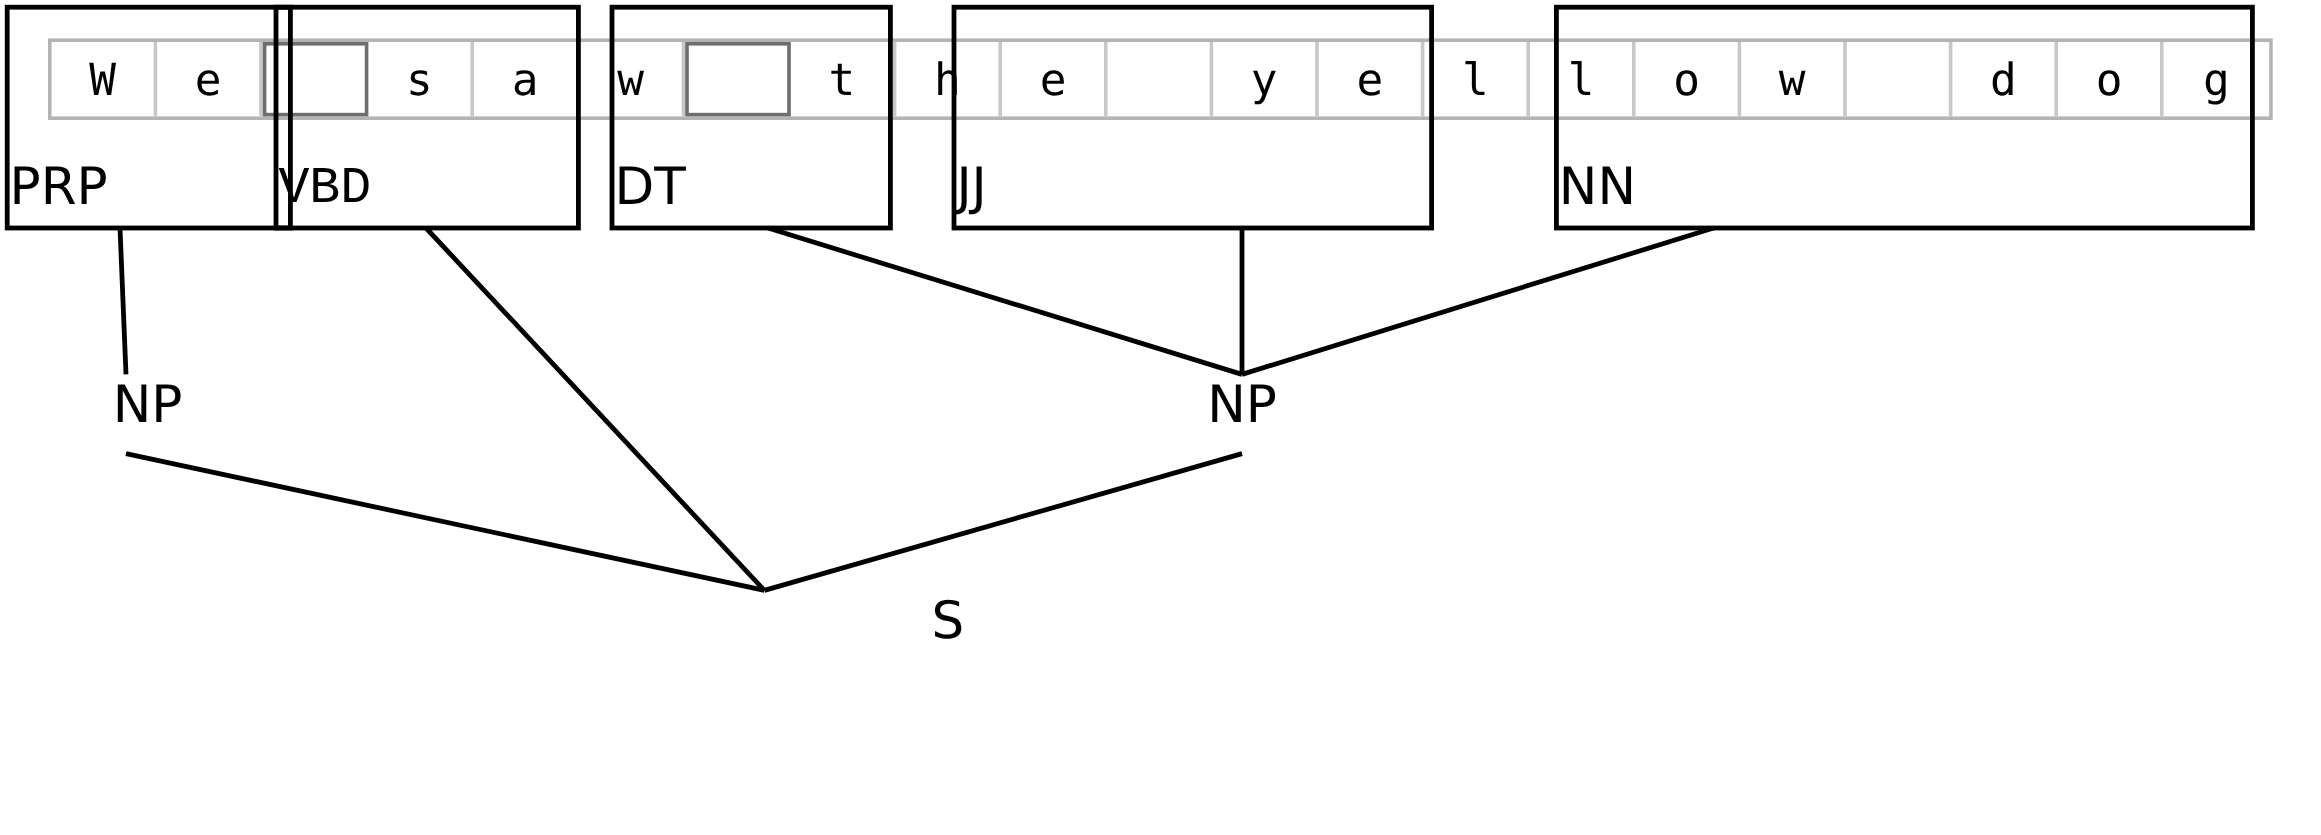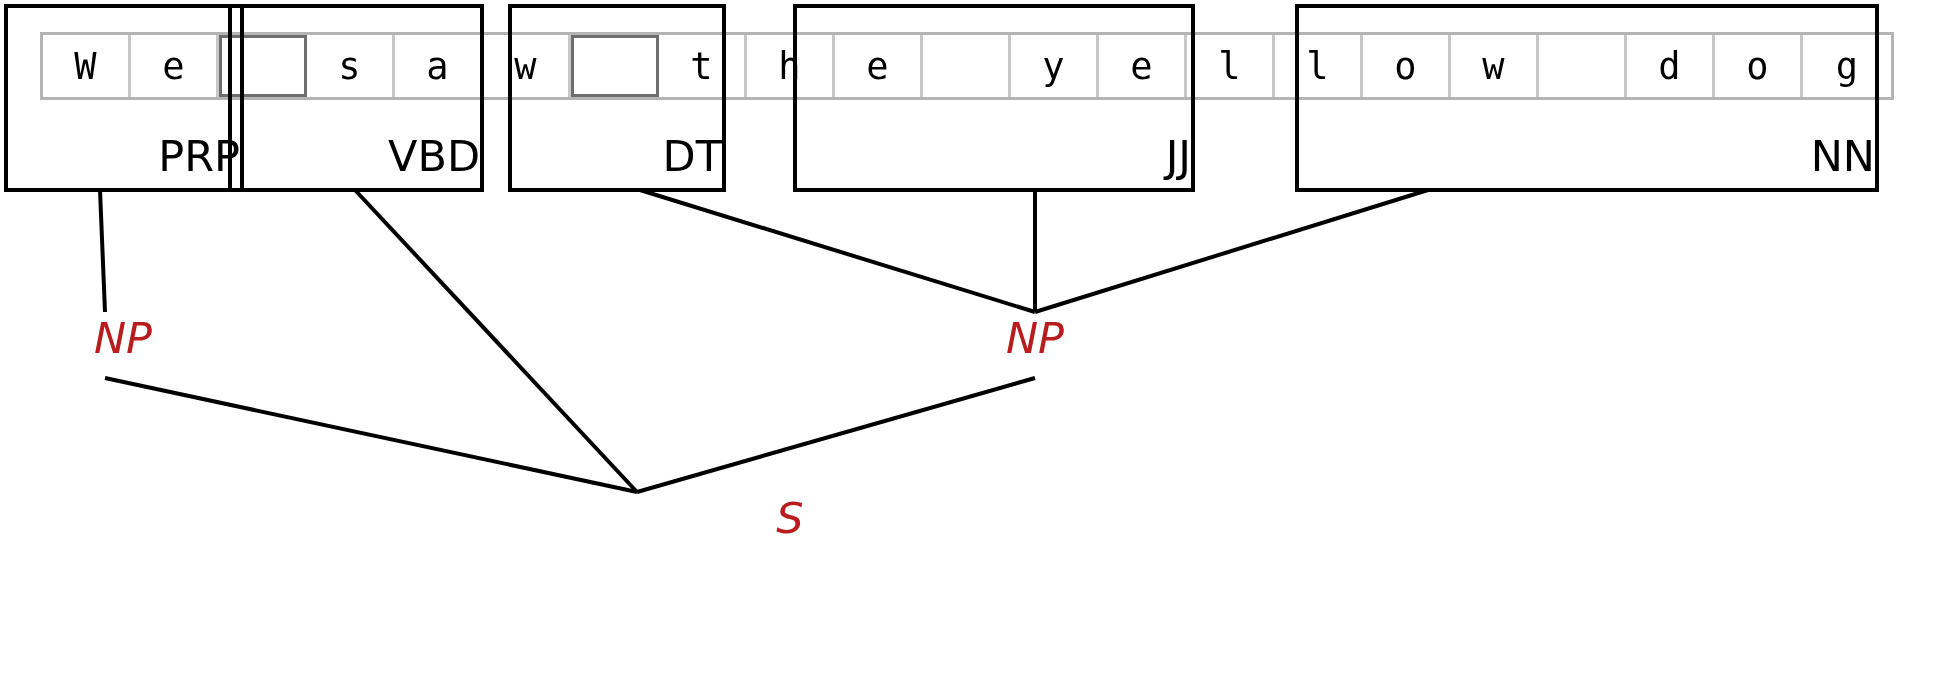--- a/index.html
+++ b/index.html
@@ -54,7 +54,7 @@
     position:absolute;
     bottom:10px;
     left:0;right:0;
-    text-align:right;
+    text-align:left;
     font-size:43px;
     color:#000;
     line-height:1;

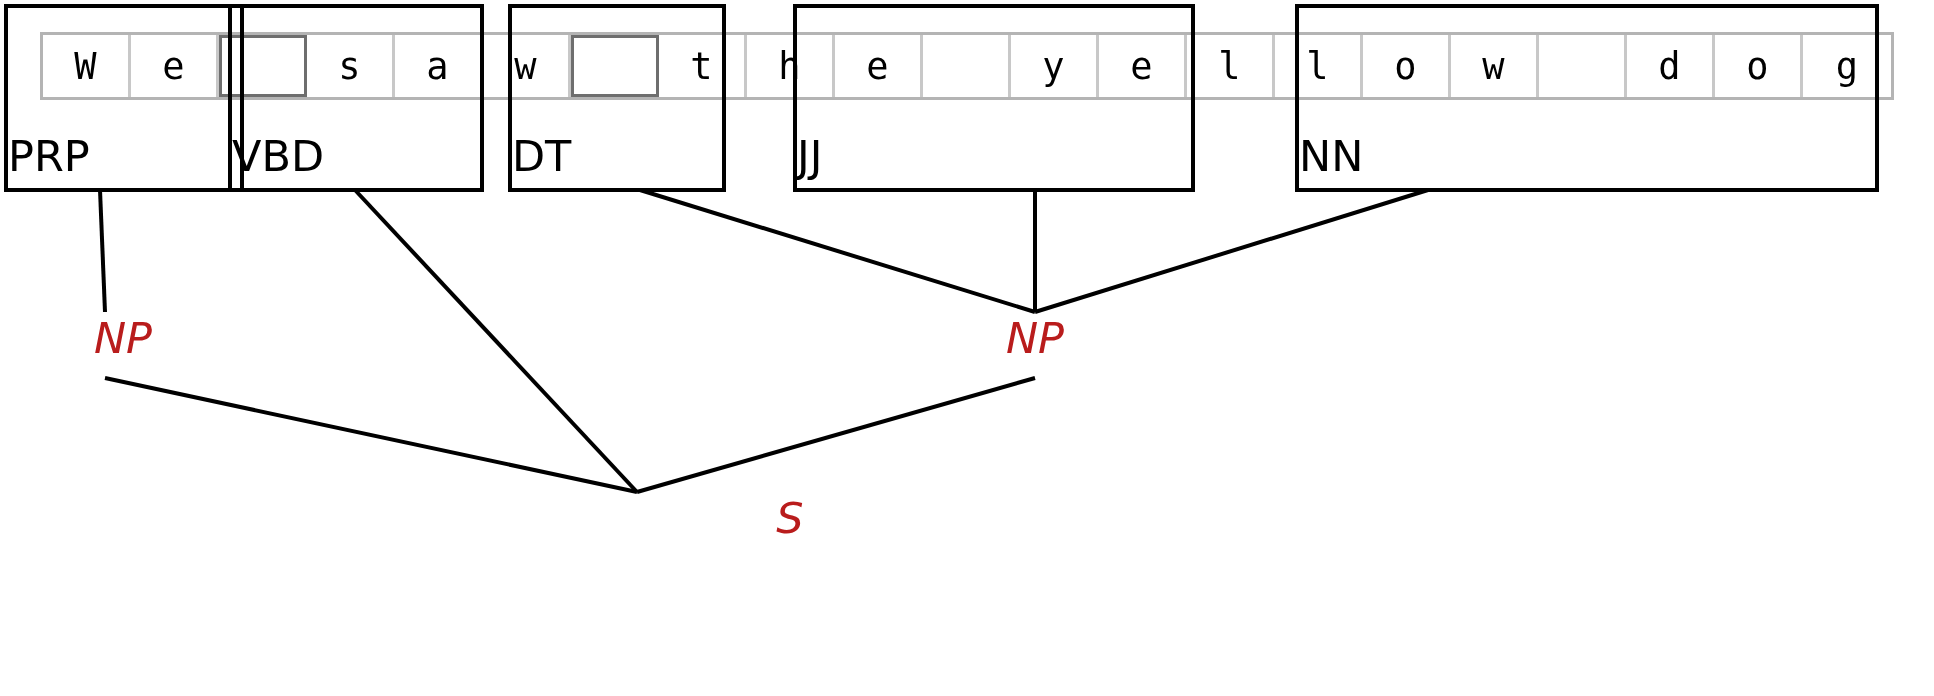--- a/index.html
+++ b/index.html
@@ -123,7 +123,7 @@
       <div class="pos-box" style="left: 4px; width: 240px;">
         <div class="pos-label">PRP</div>
       </div>
-      <div class="pos-box" style="left: 228px; width: 256px;">
+      <div class="pos-box" style="left: 228px; width: 256px; font-family: Liberation Mono, monospace;">
         <div class="pos-label">VBD</div>
       </div>
       <div class="pos-box" style="left: 508px; width: 218px;">

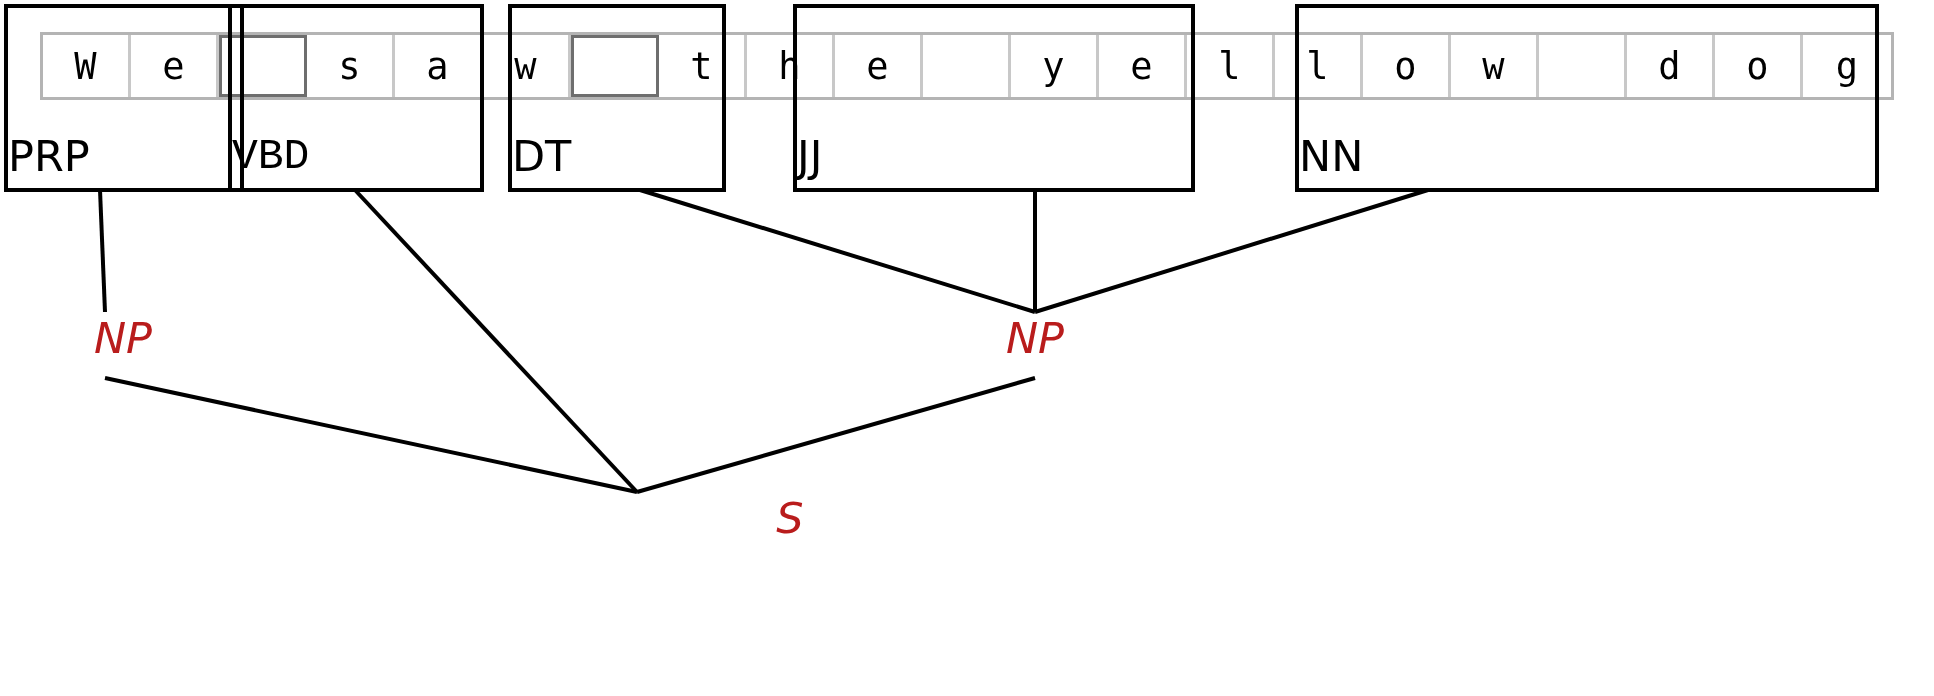--- a/index.html
+++ b/index.html
@@ -126,7 +126,7 @@
       <div class="pos-box" style="left: 228px; width: 256px; font-family: Liberation Mono, monospace;">
         <div class="pos-label">VBD</div>
       </div>
-      <div class="pos-box" style="left: 508px; width: 218px;">
+      <div class="pos-box" style="left: 508px; width: 236px;">
         <div class="pos-label">DT</div>
       </div>
       <div class="pos-box" style="left: 793px; width: 402px;">

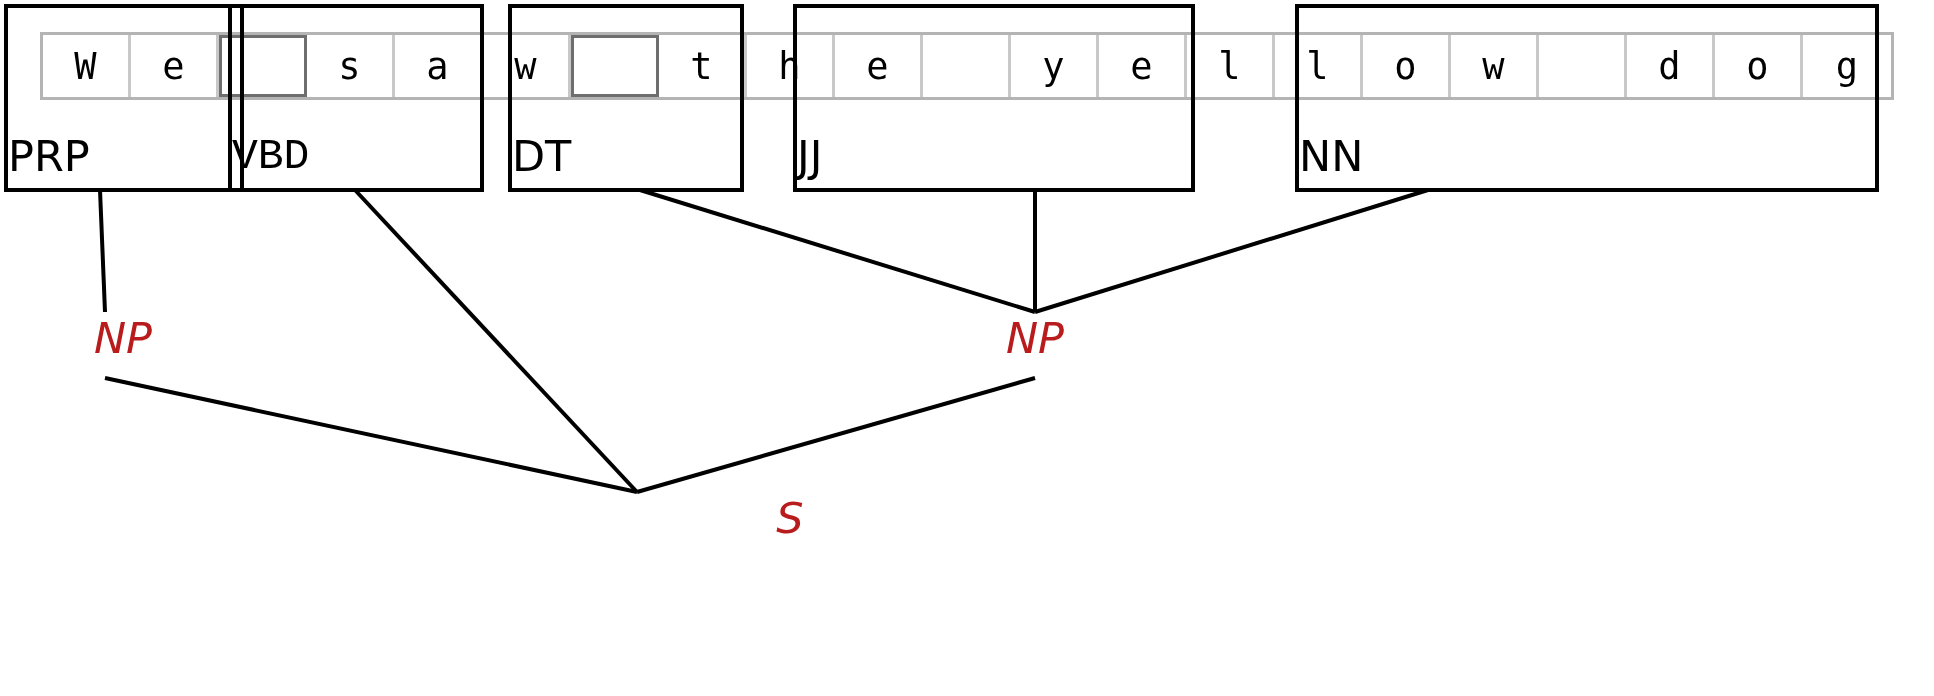--- a/index.html
+++ b/index.html
@@ -64,12 +64,11 @@
   .tree-node{
     position:absolute;
     font-size:43px;
-    color:#b91c1c;
+    color:#000000;
     line-height:1;
     transform:translate(-50%,0);
     white-space:nowrap;
     z-index:4;
-    font-style:italic;
   }
 
   

